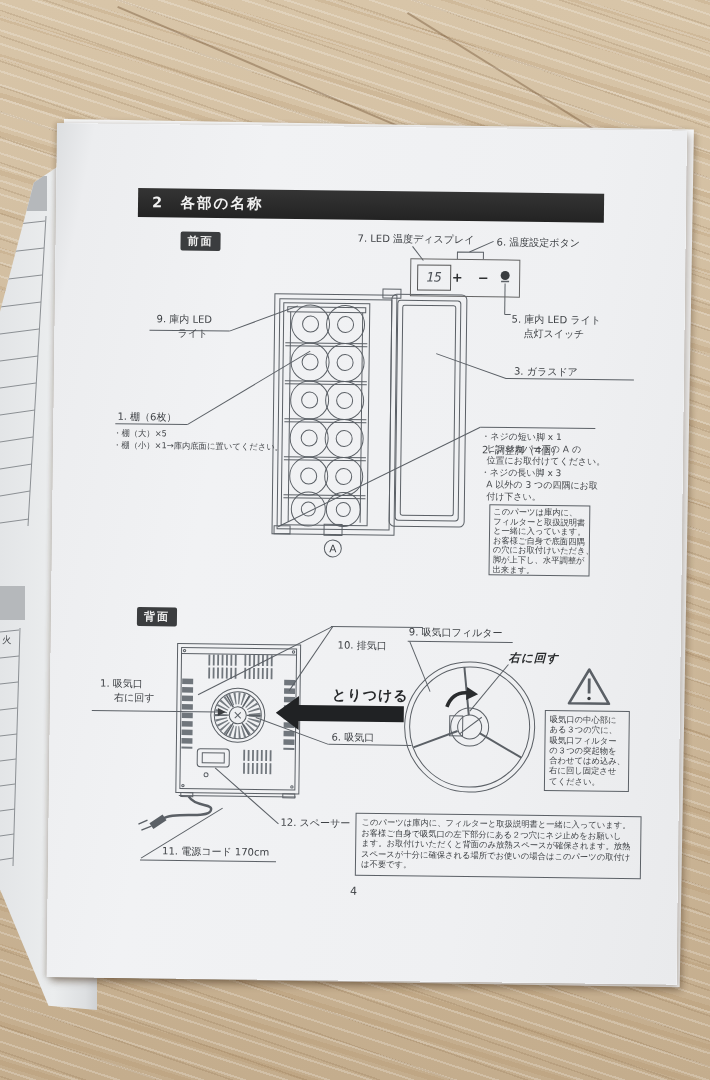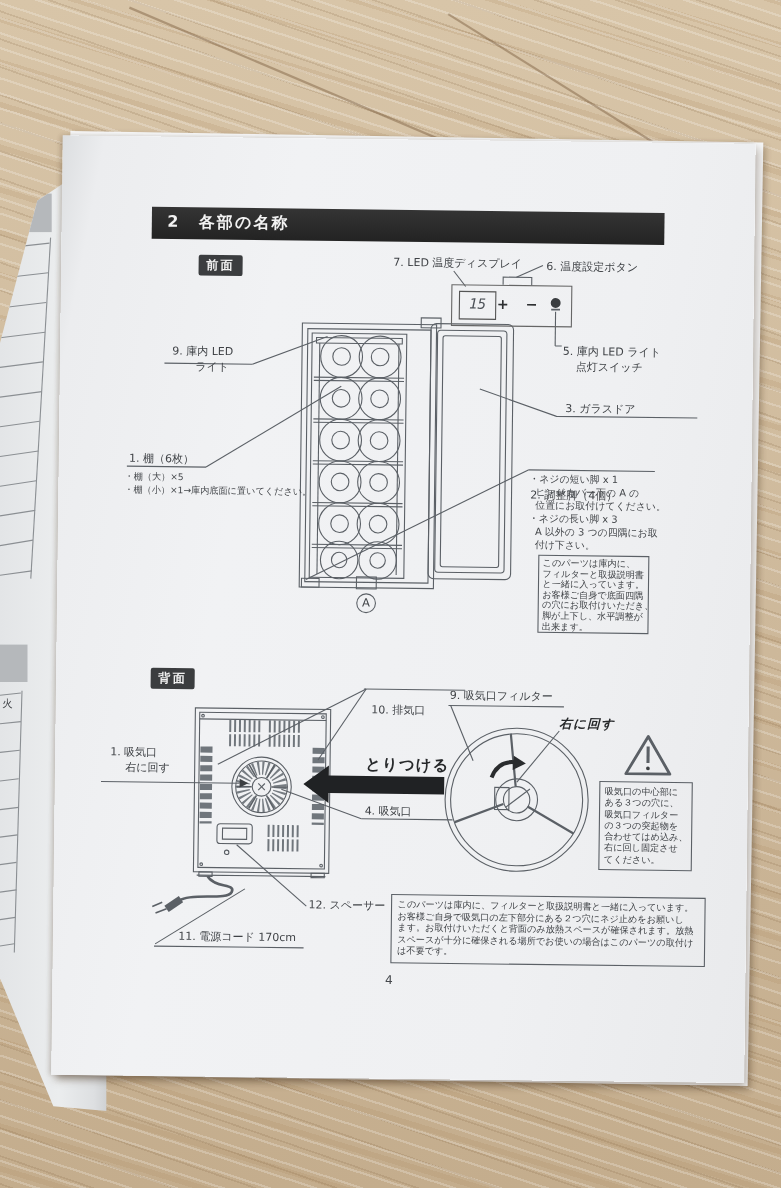--- a/index.html
+++ b/index.html
@@ -308,7 +308,7 @@
 
   <div class="abs lblb" style="left:282px;top:560px;">とりつける</div>
 
-  <div class="abs lbl" style="left:282px;top:604px;">4. 吸気口</div>
+  <div class="abs lbl" style="left:282px;top:604px;">6. 吸気口</div>
 
   <div class="abs lbl" style="left:358px;top:498px;">9. 吸気口フィルター</div>
 

